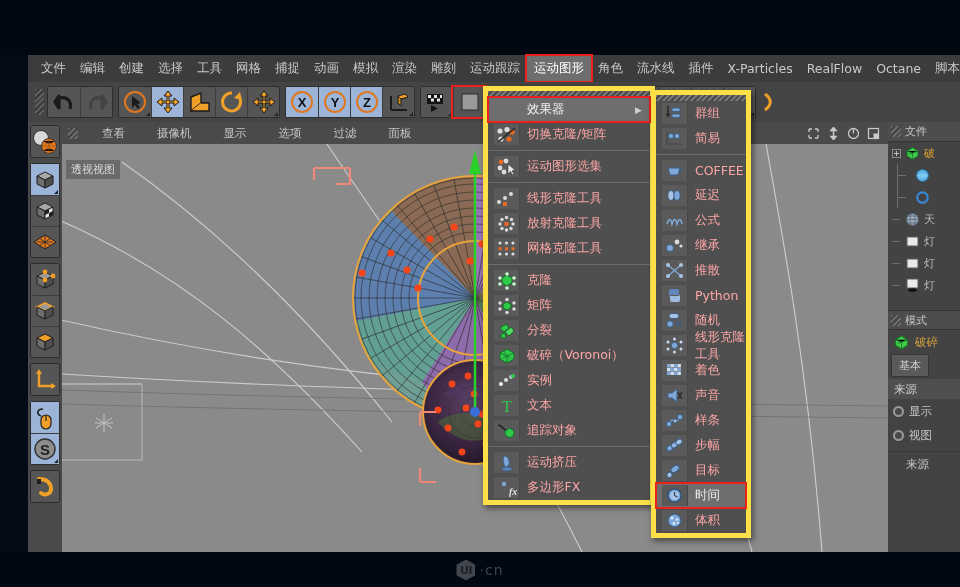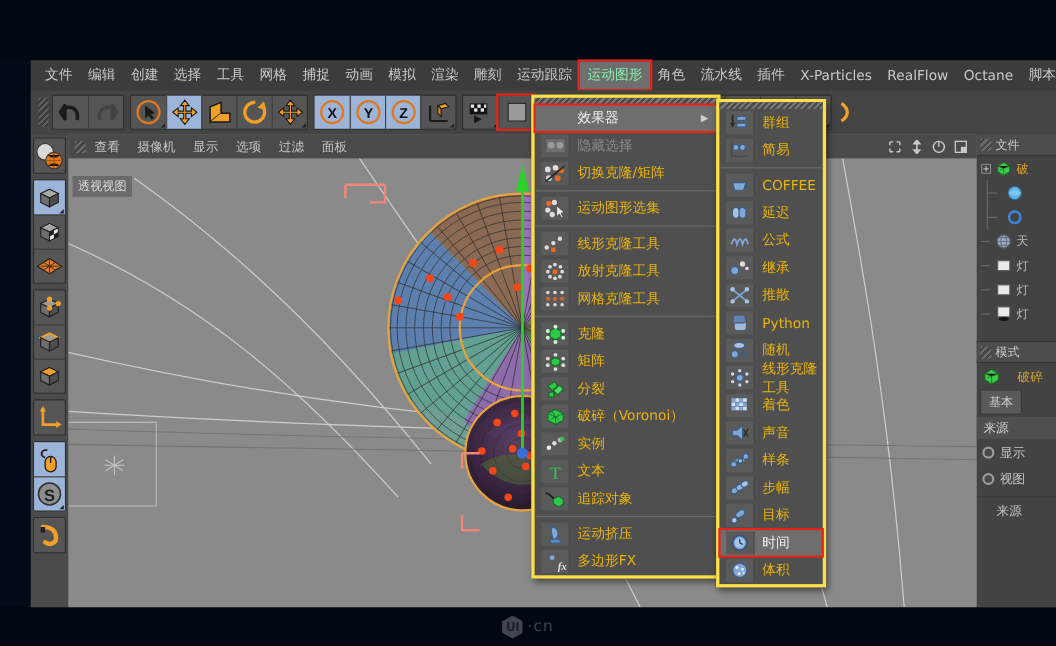--- a/index.html
+++ b/index.html
@@ -27,7 +27,7 @@
   .menubar { position:absolute; left:28px; top:55px; width:932px; height:27px;
       background:#3c3c3c; display:flex; align-items:center; padding-left:6px; }
   .menu-item { color:#c9c9c9; font-size:12.5px; padding:4px 7px; white-space:nowrap; }
-  .menu-item.active { background:#6e6e6e; color:#86efac; outline:2px solid #e8231a; }
+  .menu-item.active { background:#6e6e6e; color:#ffffff; outline:2px solid #e8231a; }
 
   
   .toolbar { position:absolute; left:28px; top:82px; width:932px; height:40px;

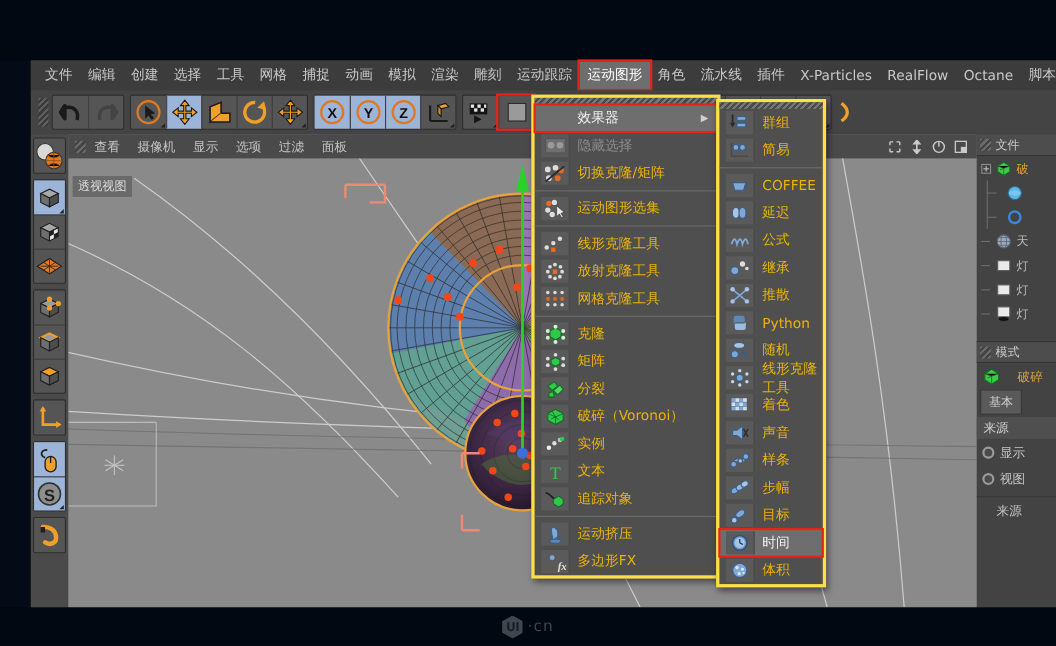--- a/index.html
+++ b/index.html
@@ -99,7 +99,7 @@
       color:#c4c4c4; font-size:11.5px; border-top:1px solid #3a3a3a; margin-top:4px;}
 
   
-  .dropdown { position:absolute; background:#4f4f4f; border:3px solid #fde047; z-index:40;
+  .dropdown { position:absolute; background:#4f4f4f; border:5px solid #fde047; z-index:40;
       box-shadow:2px 3px 6px rgba(0,0,0,.5); }
   .dd-grip { height:6px; background:repeating-linear-gradient(135deg,#777 0 2px,#4a4a4a 2px 4px); }
   .dd-item { height:25px; display:flex; align-items:center; gap:7px; padding-left:6px;

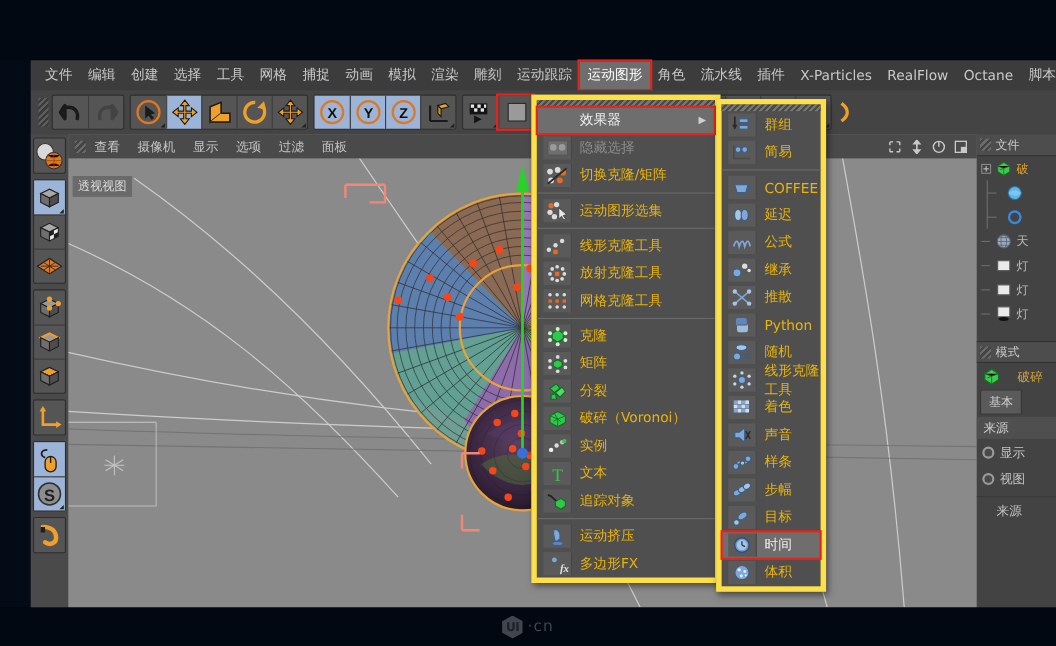--- a/index.html
+++ b/index.html
@@ -103,7 +103,7 @@
       box-shadow:2px 3px 6px rgba(0,0,0,.5); }
   .dd-grip { height:6px; background:repeating-linear-gradient(135deg,#777 0 2px,#4a4a4a 2px 4px); }
   .dd-item { height:25px; display:flex; align-items:center; gap:7px; padding-left:6px;
-      color:#eab308; font-size:12.5px; position:relative; }
+      color:#fca5a5; font-size:12.5px; position:relative; }
   .dd-item .ico { width:26px; height:21px; flex:none; display:flex; align-items:center;
       justify-content:center; }
   .dd-item.iconbg .ico { background:#5a5a5a; border-right:1px solid #474747; }

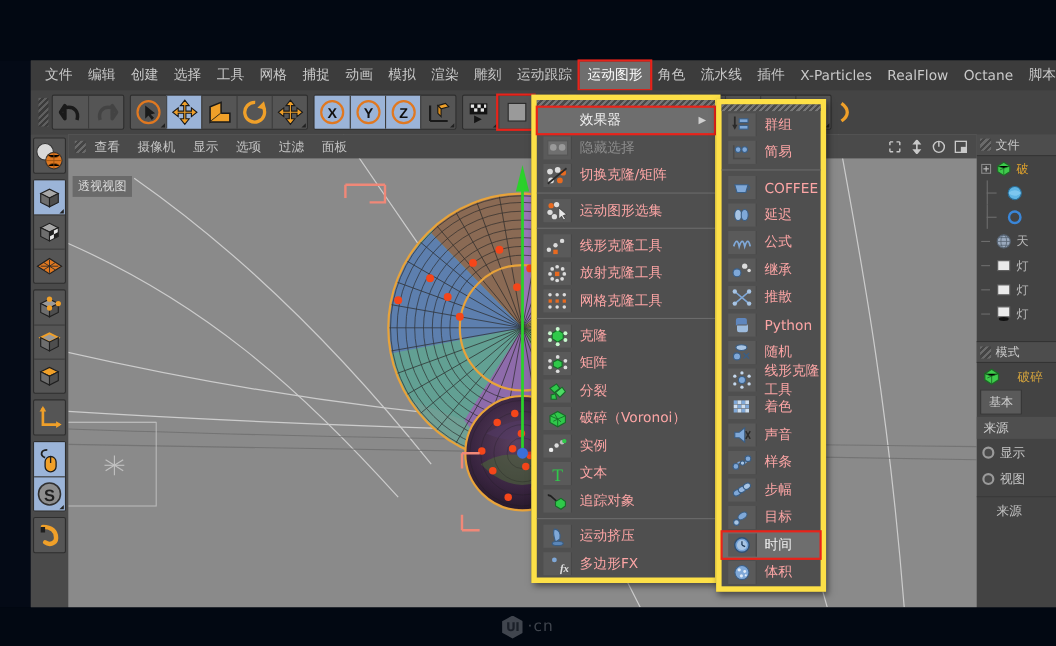--- a/index.html
+++ b/index.html
@@ -48,7 +48,7 @@
   .viewport { position:absolute; left:62px; top:122px; width:826px; height:430px;
       background:#8a8a8a; overflow:hidden; }
   .vp-menubar { position:absolute; left:62px; top:122px; width:826px; height:22px;
-      background:#4a4a4a; display:flex; align-items:center; padding-left:6px; z-index:3; }
+      background:#4a4a4a; display:flex; align-items:center; padding-left:6px; z-index:3;gap:16px; }
   .vp-menu { color:#c5c5c5; font-size:11.5px; padding:0 8px; }
   .vp-nav { position:absolute; right:8px; top:0; height:22px; display:flex;
       align-items:center; gap:7px; color:#c9c9c9; font-size:12px; }

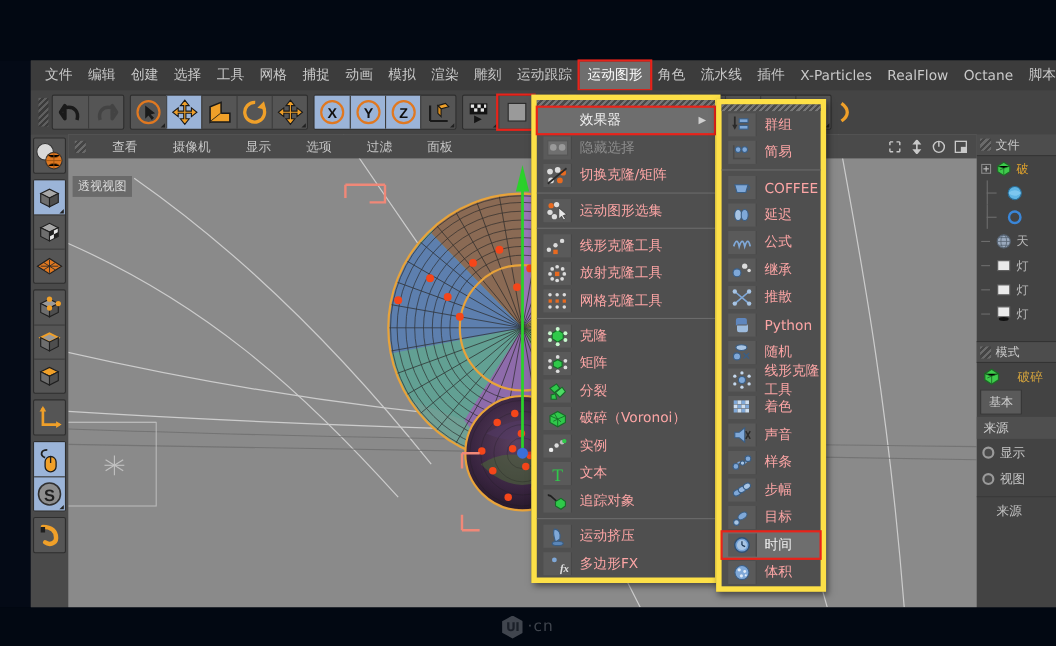--- a/index.html
+++ b/index.html
@@ -785,16 +785,6 @@
       <span class="arrow-r">▶</span>
     </div>
 
-    <div class="dd-item iconbg dim">
-      <span class="ico">
-        <svg width="20" height="17" viewBox="0 0 20 17">
-          <rect x="1" y="2" width="18" height="13" fill="#6f6f6f" stroke="#555"></rect>
-          <circle cx="6" cy="8" r="3" fill="#9a9a9a"></circle>
-            <circle cx="14" cy="8" r="3" fill="#9a9a9a"></circle>
-        </svg>
-      </span>
-      <span>隐藏选择</span>
-    </div>
     <div class="dd-item iconbg">
       <span class="ico">
         <svg width="21" height="18" viewBox="0 0 21 18">

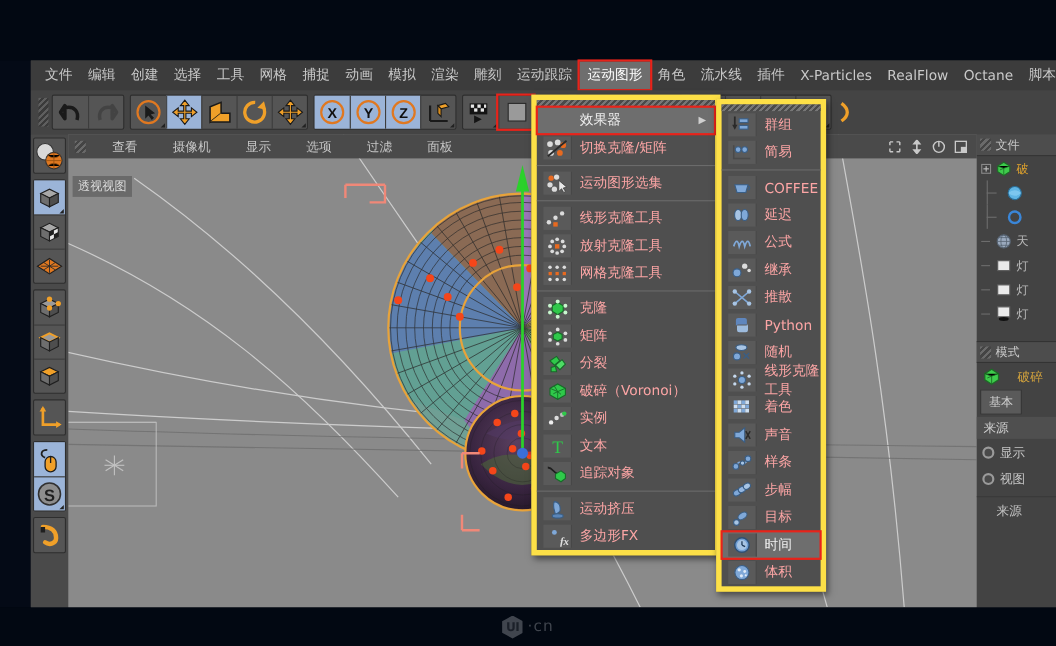--- a/index.html
+++ b/index.html
@@ -84,7 +84,7 @@
 
   .attr-head { height:20px; background:#4d4d4d; display:flex; align-items:center; gap:4px;
       padding-left:3px; border-top:1px solid #333; border-bottom:1px solid #333; }
-  .attr-obj { height:24px; display:flex; align-items:center; gap:15px; padding-left:5px;
+  .attr-obj { height:24px; display:flex; align-items:center; gap:5px; padding-left:5px;
       font-size:11.5px; color:#d5a43c; }
   .attr-tabs { height:22px; display:flex; align-items:center; padding-left:3px; }
   .attr-tab { font-size:11px; color:#cfcfcf; padding:3px 7px; background:#5a5a5a;

